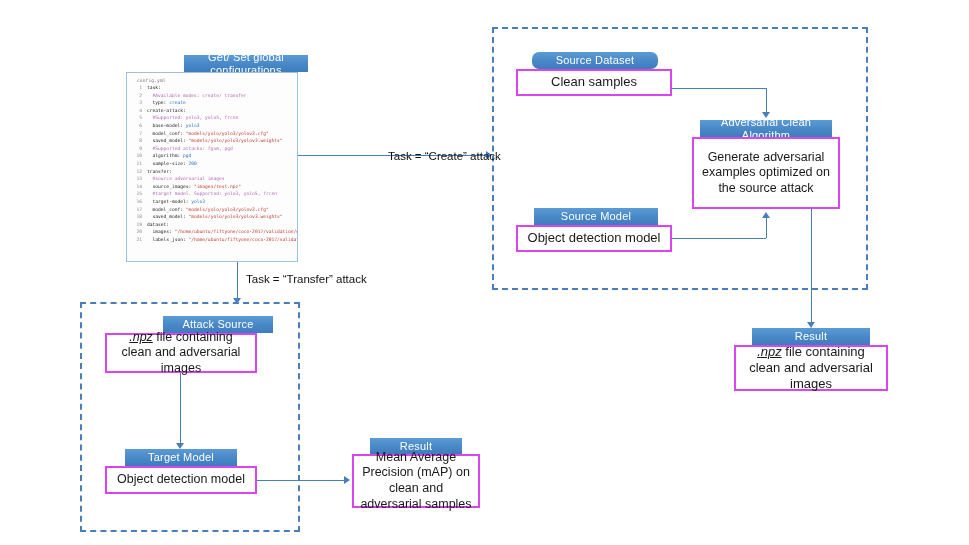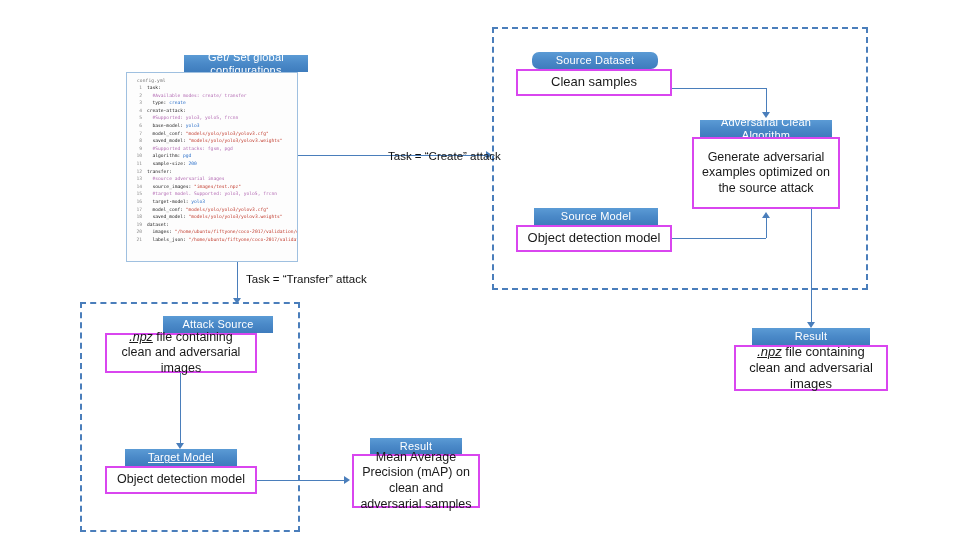--- a/index.html
+++ b/index.html
@@ -212,7 +212,7 @@
   </div>
 
   <div class="node" style="left:105px; top:449px;">
-    <div class="node-header" style="left:20px; top:0px; width:112px; height:17px;text-decoration:underline;">Target Model</div>
+    <div class="node-header" style="left:20px; top:0px; width:112px; height:17px;">Target Model</div>
     <div class="node-body small" style="left:0px; top:17px; width:152px; height:28px;">Object detection model</div>
   </div>
 

